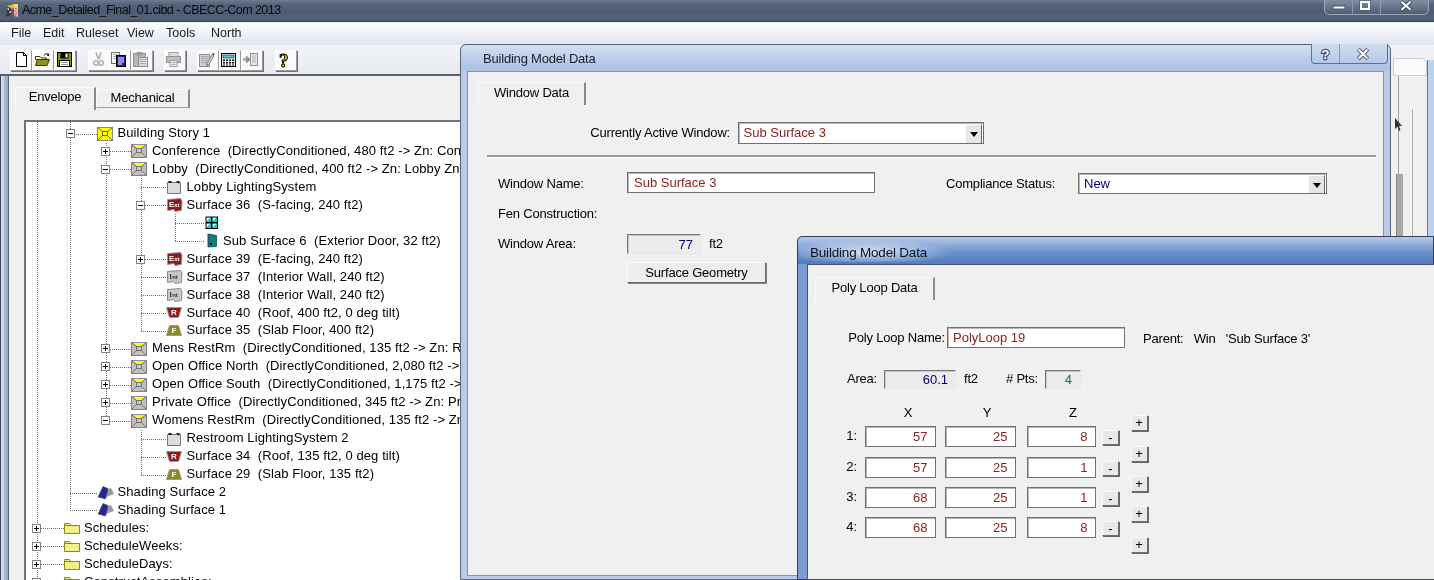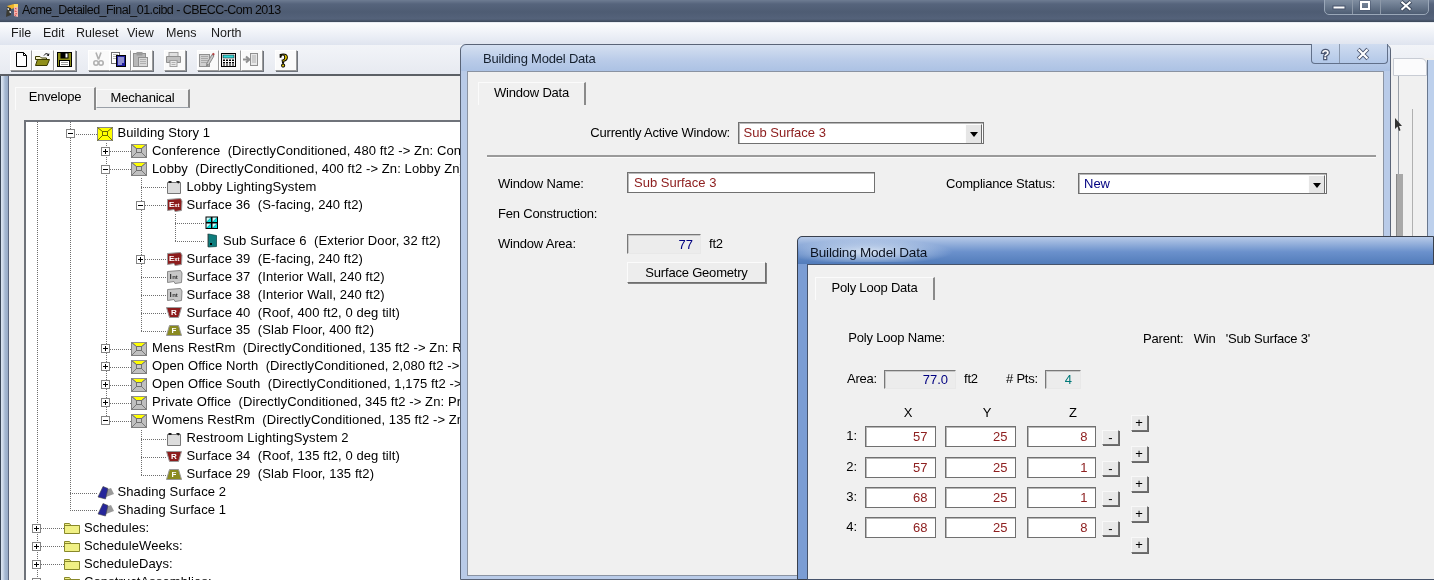--- a/index.html
+++ b/index.html
@@ -65,7 +65,7 @@
   <span style="position:absolute;left:43px;">Edit</span>
   <span style="position:absolute;left:76px;text-align:center;">Ruleset</span>
   <span style="position:absolute;left:127px;">View</span>
-  <span style="position:absolute;left:166px;">Mens</span>
+  <span style="position:absolute;left:166px;">Tools</span>
   <span style="position:absolute;left:211px;">North</span>
 </div>
 

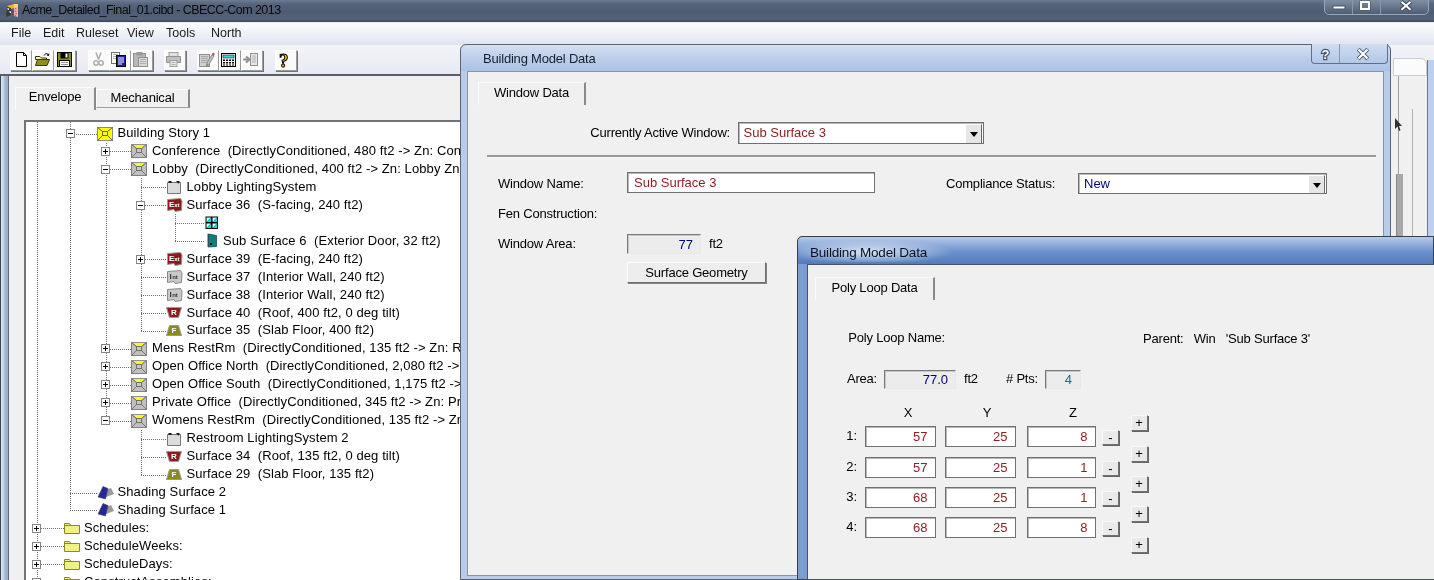--- a/index.html
+++ b/index.html
@@ -441,6 +441,9 @@
     <div class="abs" style="left:10px;top:28px;width:627px;height:316px;background:#f0f0f0;border:1px solid #46536b;border-right:none;box-sizing:border-box;"></div>
     <div class="abs" style="left:18px;top:41px;width:120px;height:23px;background:#f0f0f0;border-top:1px solid #fbfbfb;border-left:1px solid #fbfbfb;border-right:2px solid #8a8a8a;box-sizing:border-box;text-align:center;font-size:13px;line-height:19px;letter-spacing:-0.2px;">Poly Loop Data</div>
     <div class="abs" style="left:38px;top:94px;width:110px;text-align:right;font-size:13px;letter-spacing:-0.2px;white-space:nowrap;">Poly Loop Name:</div>
+    <div class="tbox" style="left:150px;top:91px;width:178px;height:21px;">
+      <div class="red" style="position:absolute;left:5px;top:1px;line-height:18px;">PolyLoop 19</div>
+    </div>
     <div class="abs" style="left:346px;top:95px;font-size:13px;letter-spacing:-0.2px;white-space:nowrap;">Parent:&nbsp;&nbsp; Win&nbsp;&nbsp; 'Sub Surface 3'</div>
     <div class="abs" style="left:48px;top:135px;width:32px;text-align:right;font-size:13px;letter-spacing:-0.2px;">Area:</div>
     <div class="sunk" style="left:87px;top:133.5px;width:72px;height:19px;">

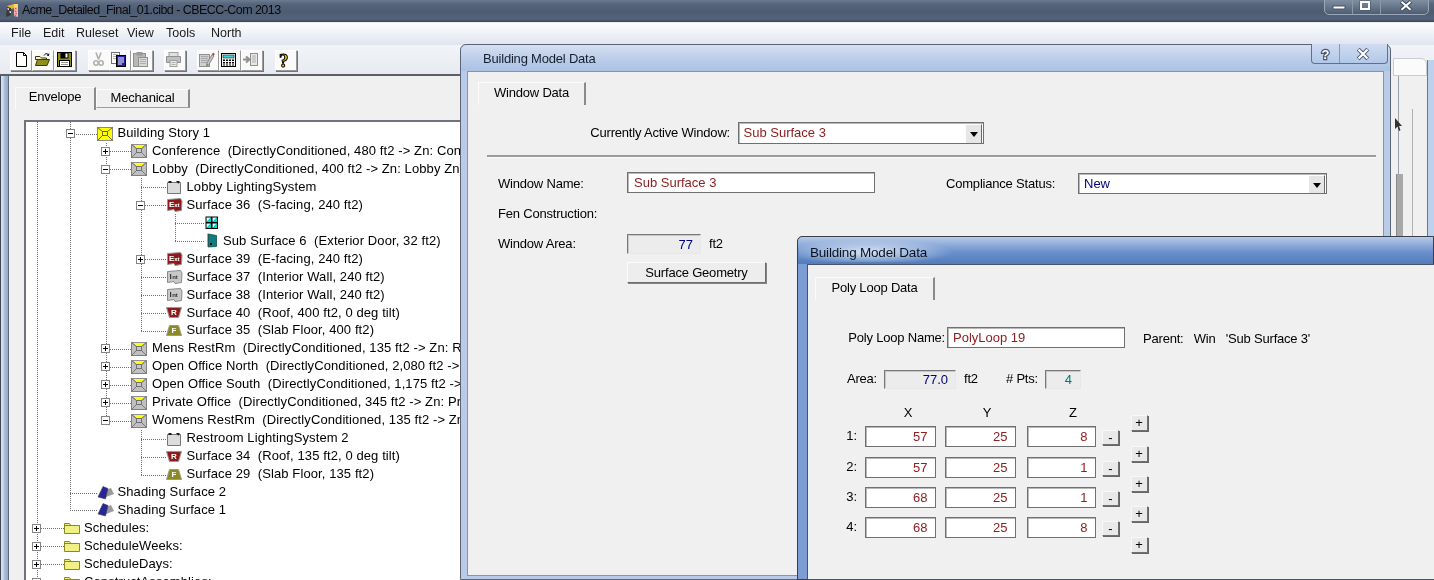--- a/index.html
+++ b/index.html
@@ -447,7 +447,7 @@
     <div class="abs" style="left:346px;top:95px;font-size:13px;letter-spacing:-0.2px;white-space:nowrap;">Parent:&nbsp;&nbsp; Win&nbsp;&nbsp; 'Sub Surface 3'</div>
     <div class="abs" style="left:48px;top:135px;width:32px;text-align:right;font-size:13px;letter-spacing:-0.2px;">Area:</div>
     <div class="sunk" style="left:87px;top:133.5px;width:72px;height:19px;">
-      <div class="navy" style="position:absolute;right:7px;top:0px;line-height:17px;">77.0</div>
+      <div class="navy" style="position:absolute;right:7px;top:0px;line-height:17px;">60.1</div>
     </div>
     <div class="abs" style="left:167px;top:135px;font-size:13px;letter-spacing:-0.2px;">ft2</div>
     <div class="abs" style="left:203px;top:135px;width:38px;text-align:right;font-size:13px;letter-spacing:-0.2px;"># Pts:</div>

